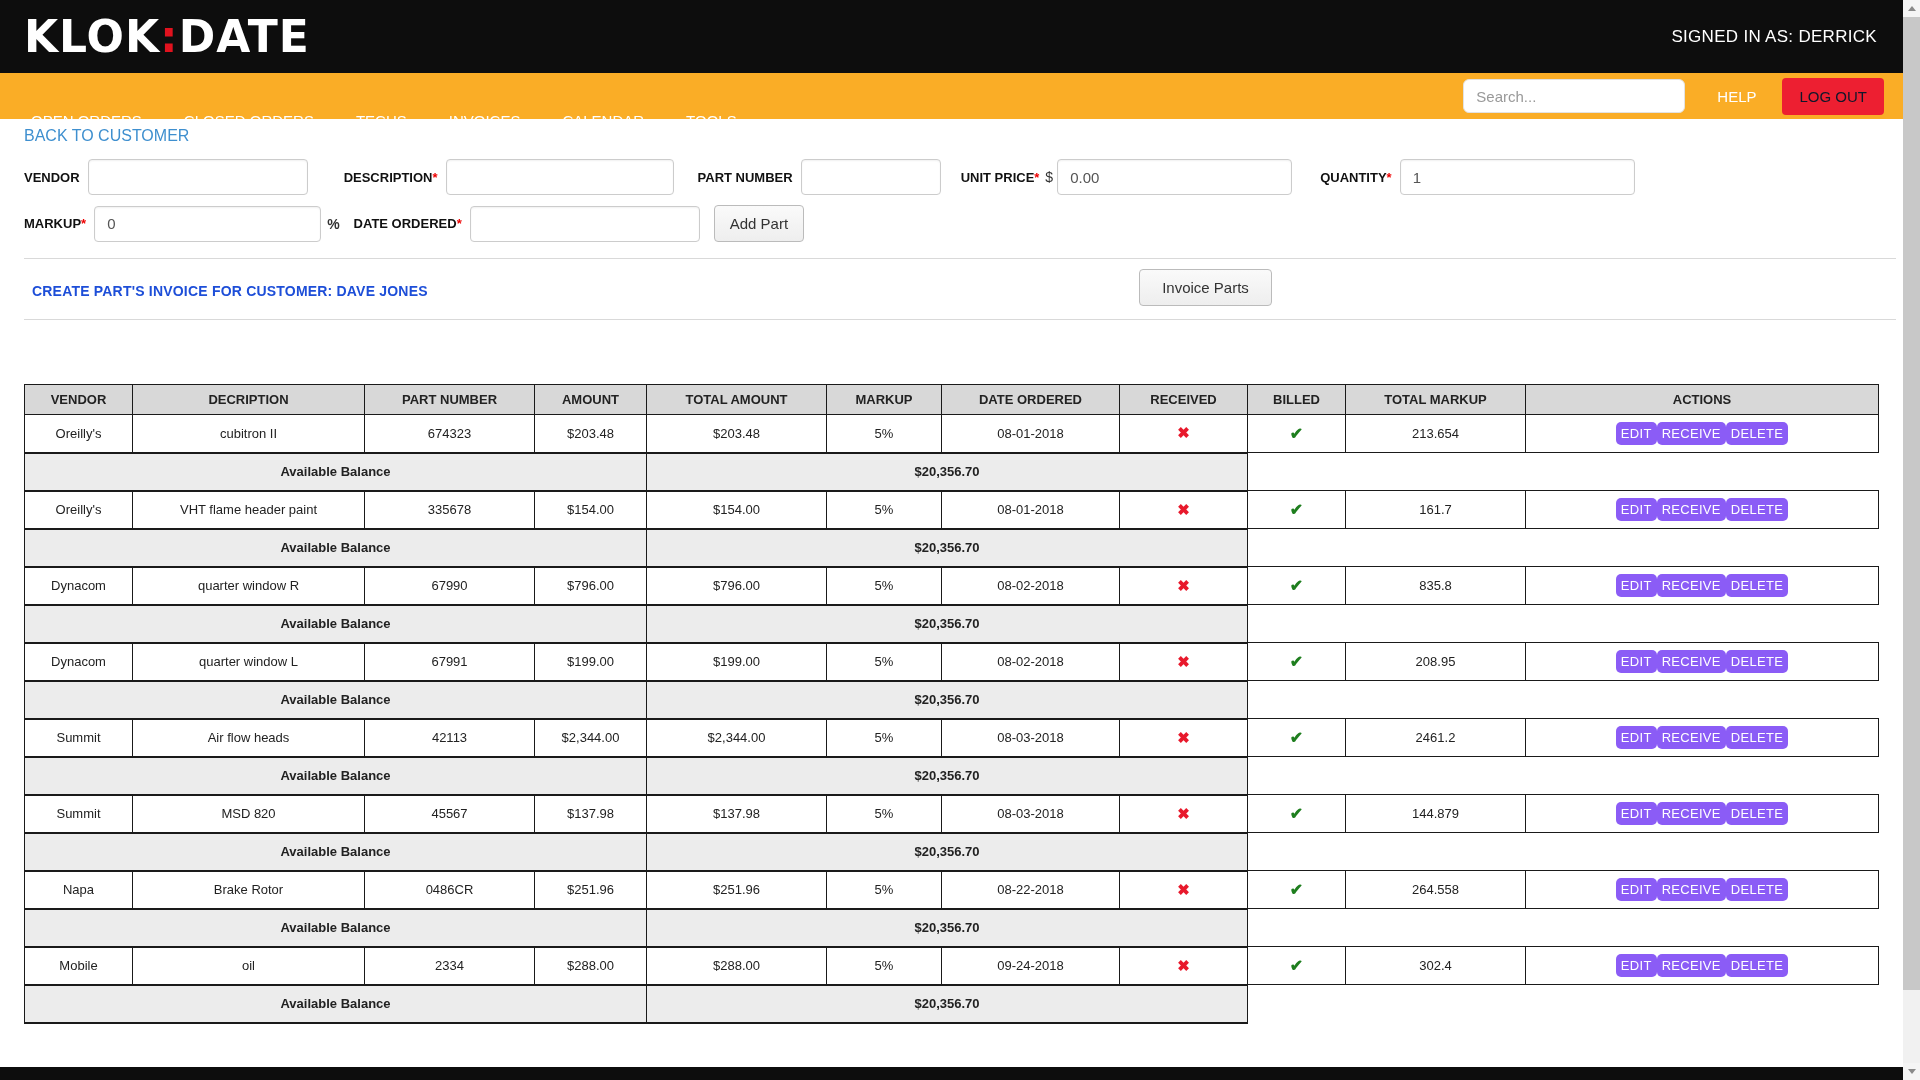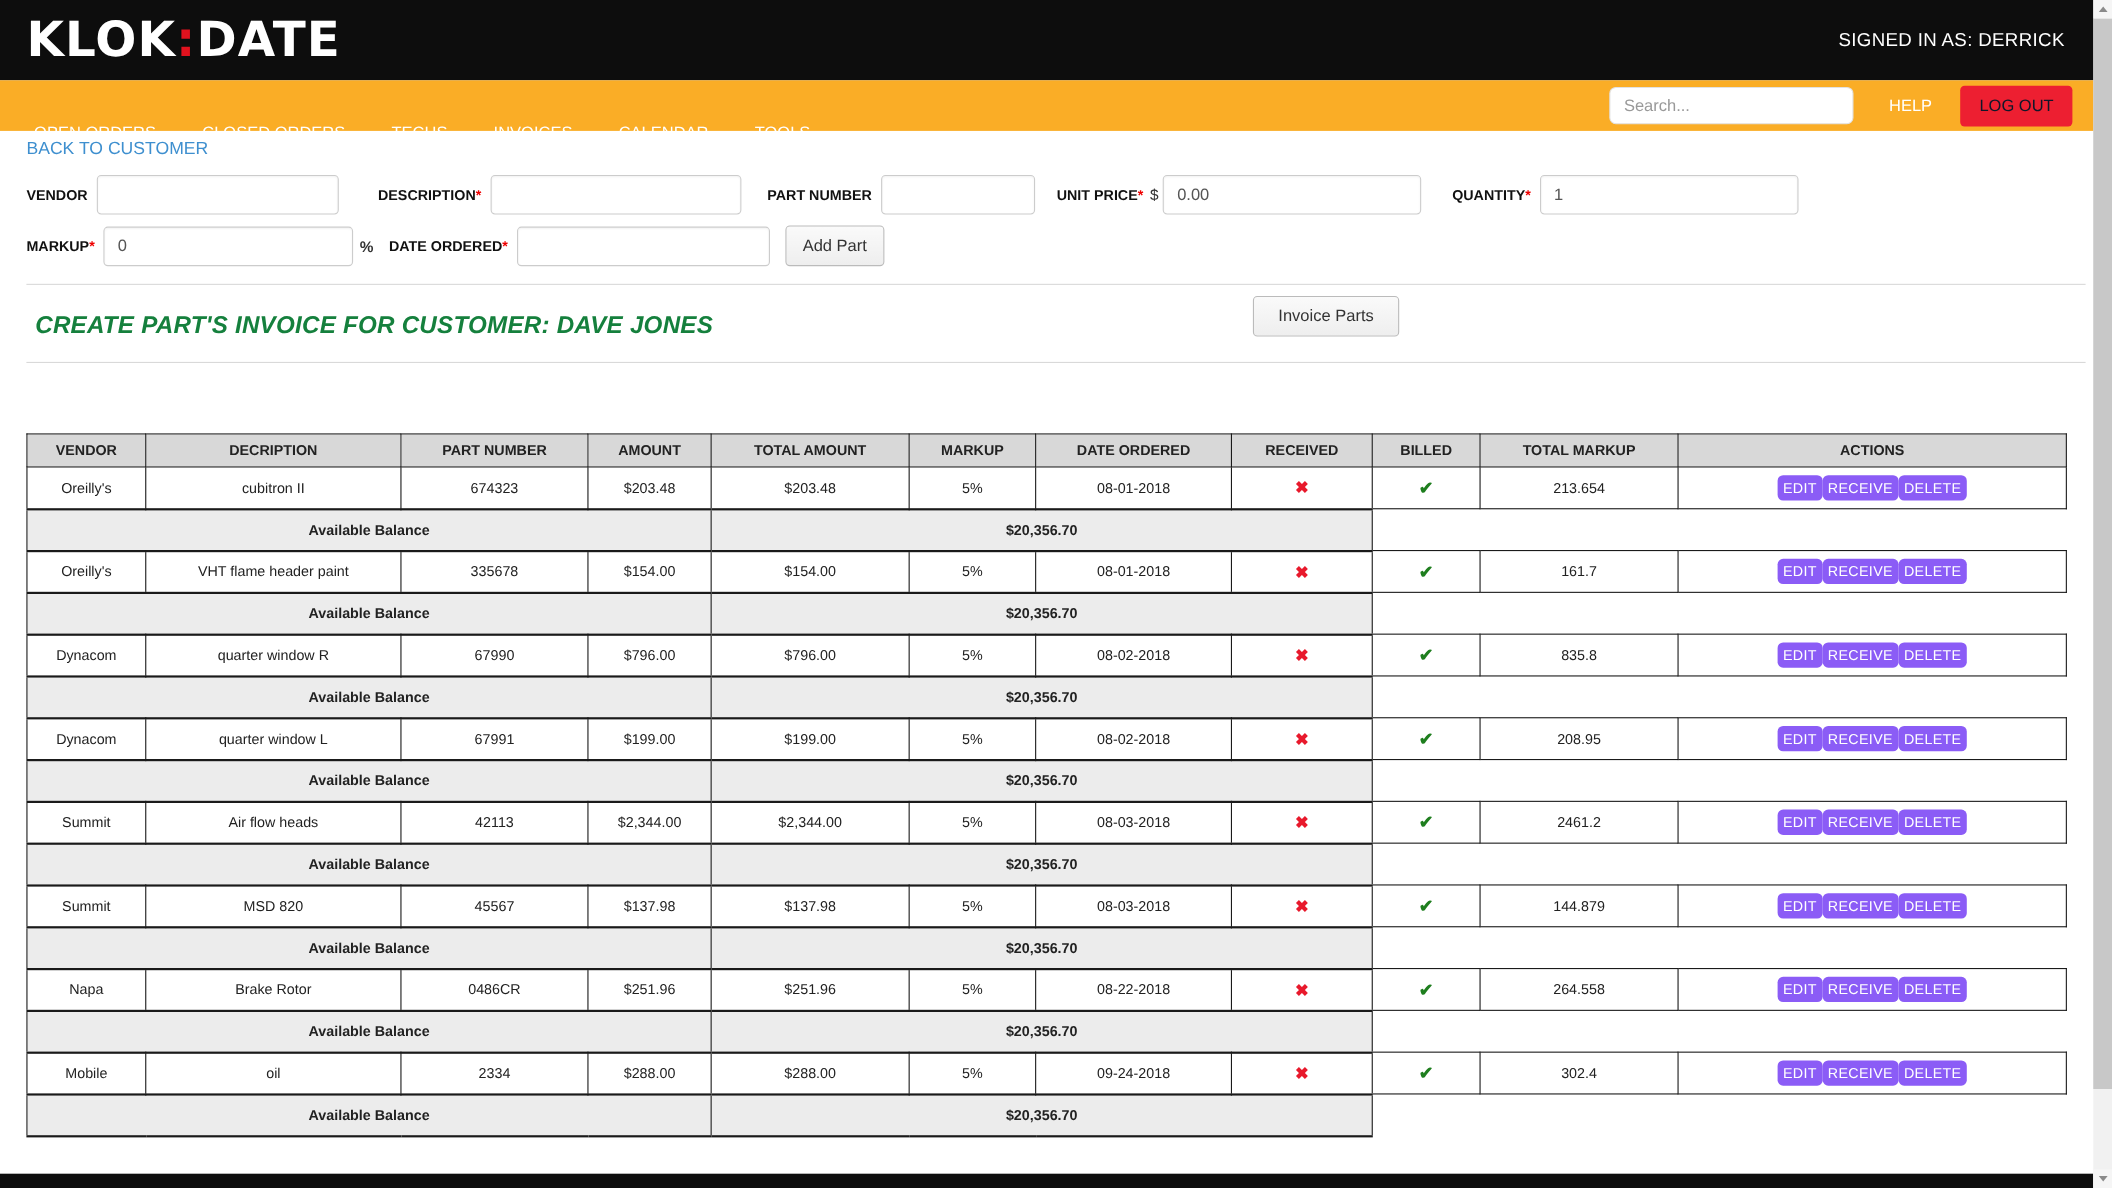--- a/index.html
+++ b/index.html
@@ -58,7 +58,7 @@
   }
   .rule { border:none; border-top:1px solid #d9d9d9; margin:16px 0 0 0; }
   .invoice-bar { position:relative; padding:16px 0 20px 0; }
-  .invoice-title { margin:8px 0 0 8px; font-size:22px; font-style:italic; font-weight:bold; color:#15803d; letter-spacing:.2px; }
+  .invoice-title { margin:8px 0 0 8px; font-size:14px; font-weight:bold; color:#1d4ed8; letter-spacing:.2px; }
   .invoice-btn { position:absolute; left:1115px; top:10px; width:133px; height:37px; }
   
   .parts-table { border-collapse:collapse; table-layout:fixed; width:1854px; margin-top:64px; }

